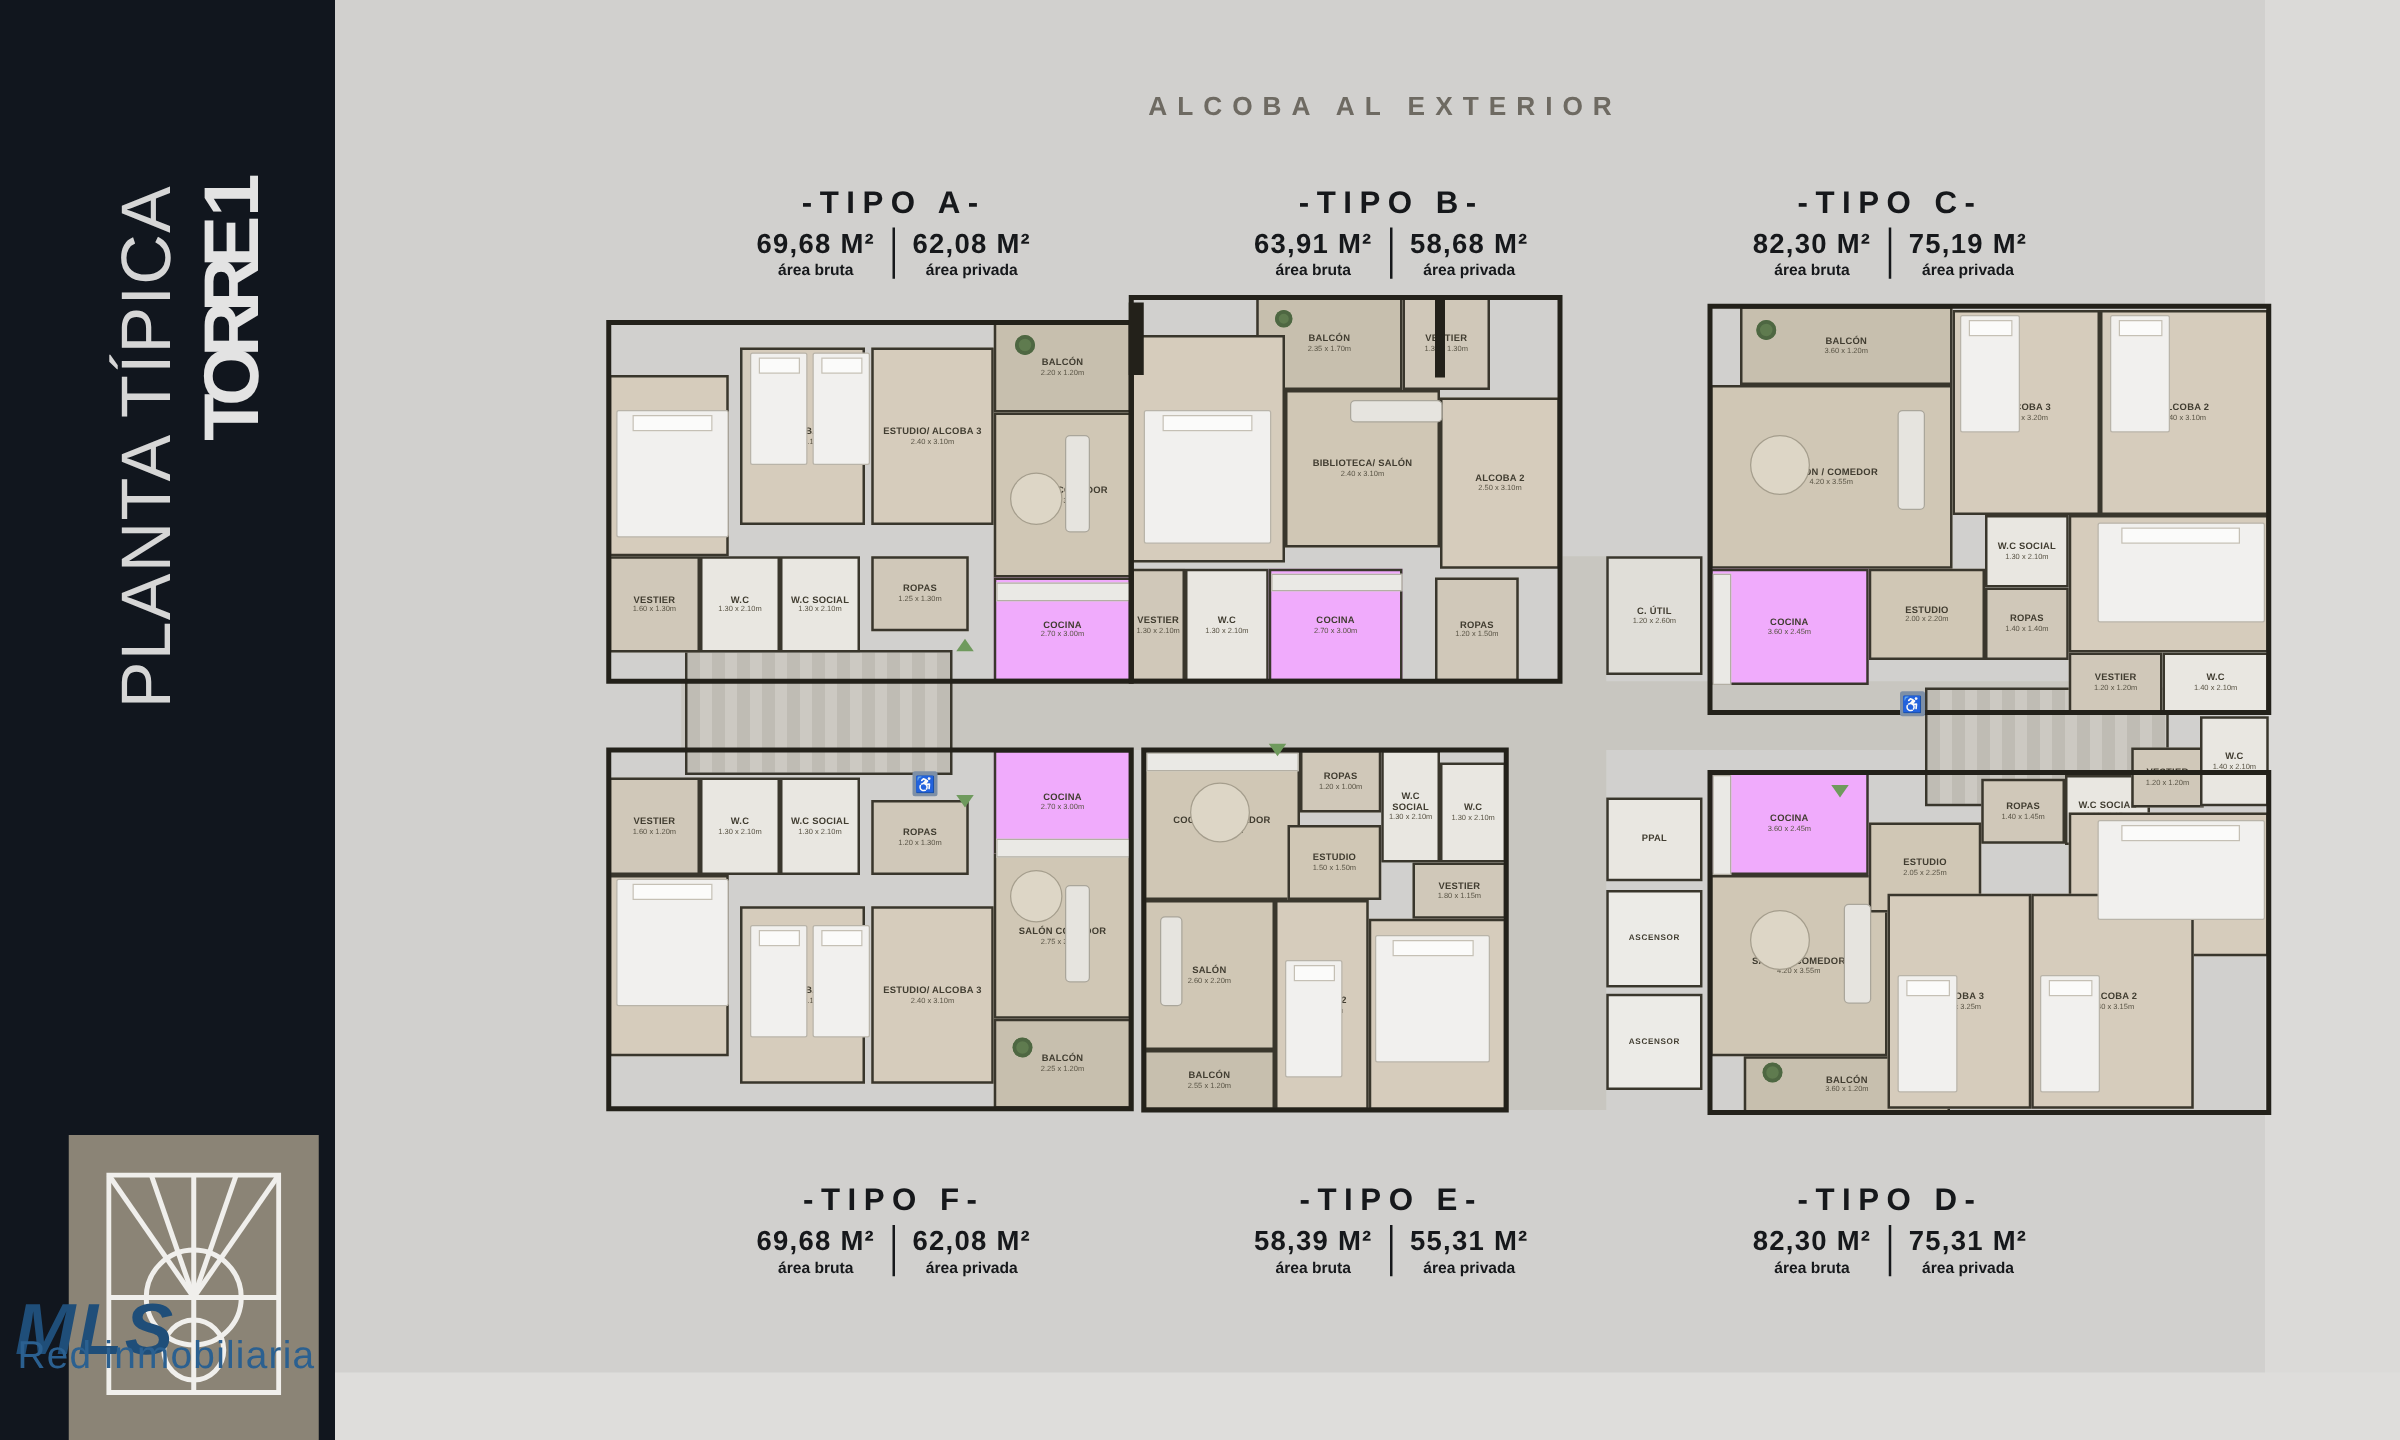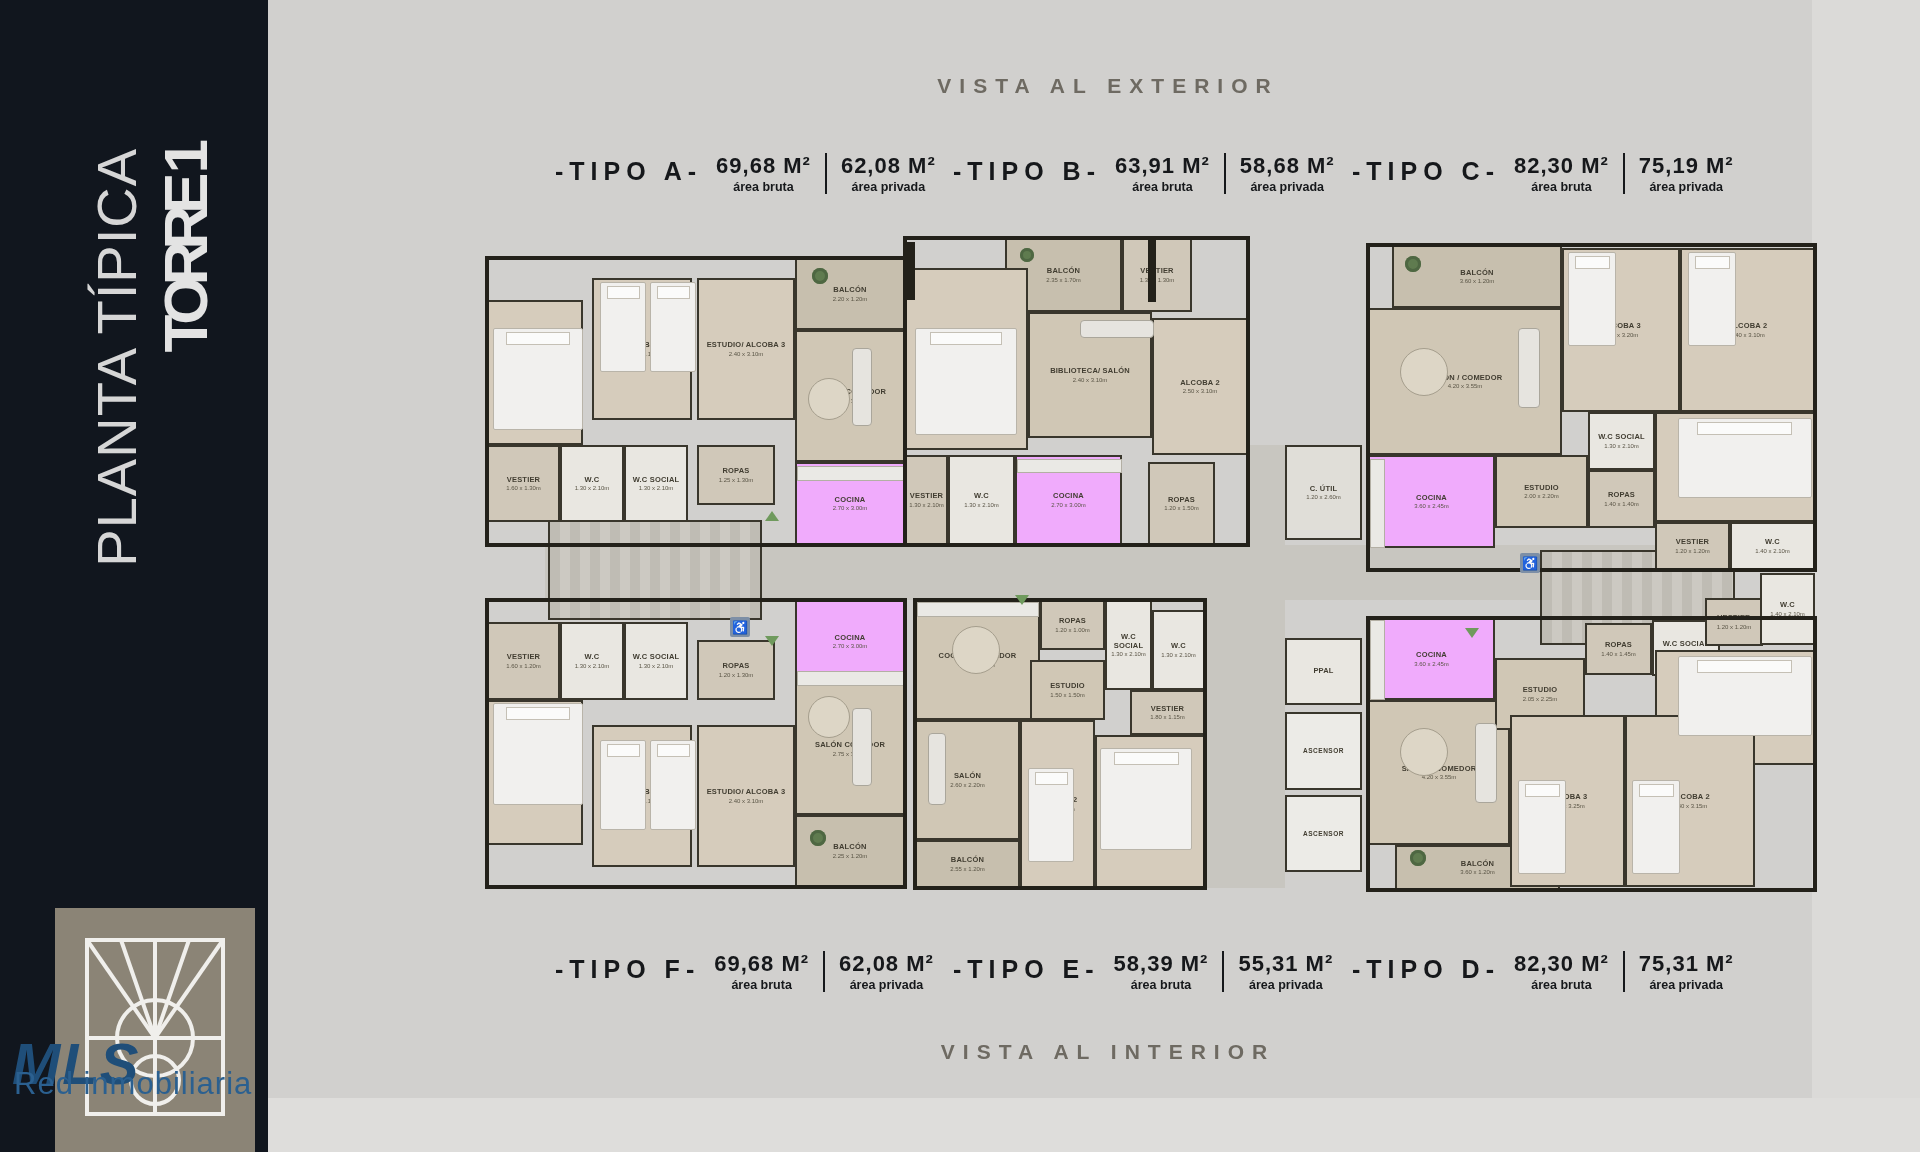--- a/index.html
+++ b/index.html
@@ -93,7 +93,7 @@
     <div class="brand-sub">Red inmobiliaria</div>
   </div>
 
-  <div class="vista vista-top">VISTA AL EXTERIOR</div>
+  <div class="vista vista-top">ALCOBA AL EXTERIOR</div>
   <div class="vista vista-bottom">VISTA AL INTERIOR</div>
 
   <div class="tipo" style="left:555px;top:148px">

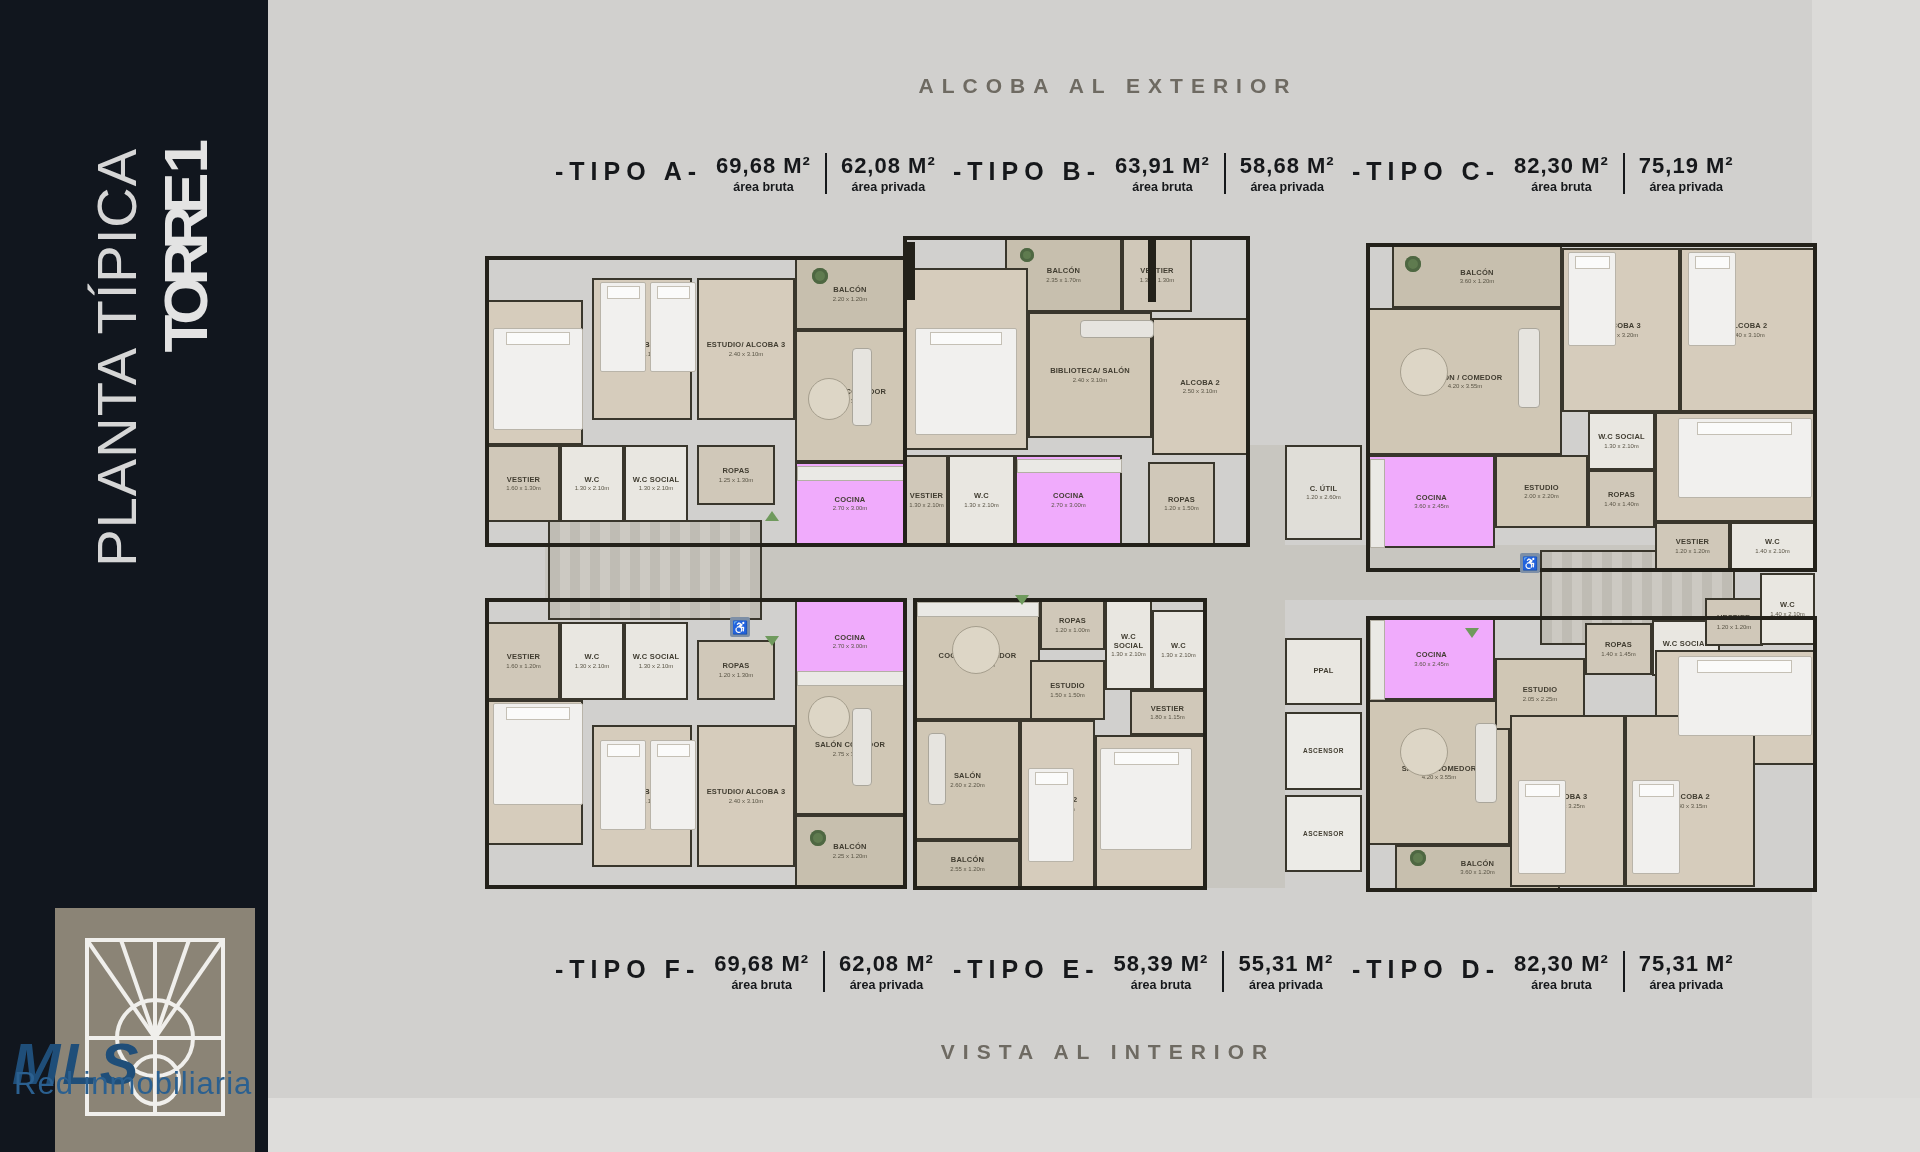--- a/index.html
+++ b/index.html
@@ -24,7 +24,7 @@
          letter-spacing:8px;color:#6e6a62}
   .vista-top{left:808px;top:74px}
   .vista-bottom{left:808px;top:1040px}
-  .tipo{position:absolute;width:320px;display:flex;flex-direction:row;align-items:center;color:#16181b}
+  .tipo{position:absolute;width:320px;display:flex;flex-direction:column;align-items:center;color:#16181b}
   .tipo-name{font-size:25px;font-weight:800;letter-spacing:6px;white-space:nowrap}
   .tipo-areas{display:flex;align-items:stretch;margin-top:5px}
   .area-block{display:flex;flex-direction:column;align-items:center;padding:0 14px}

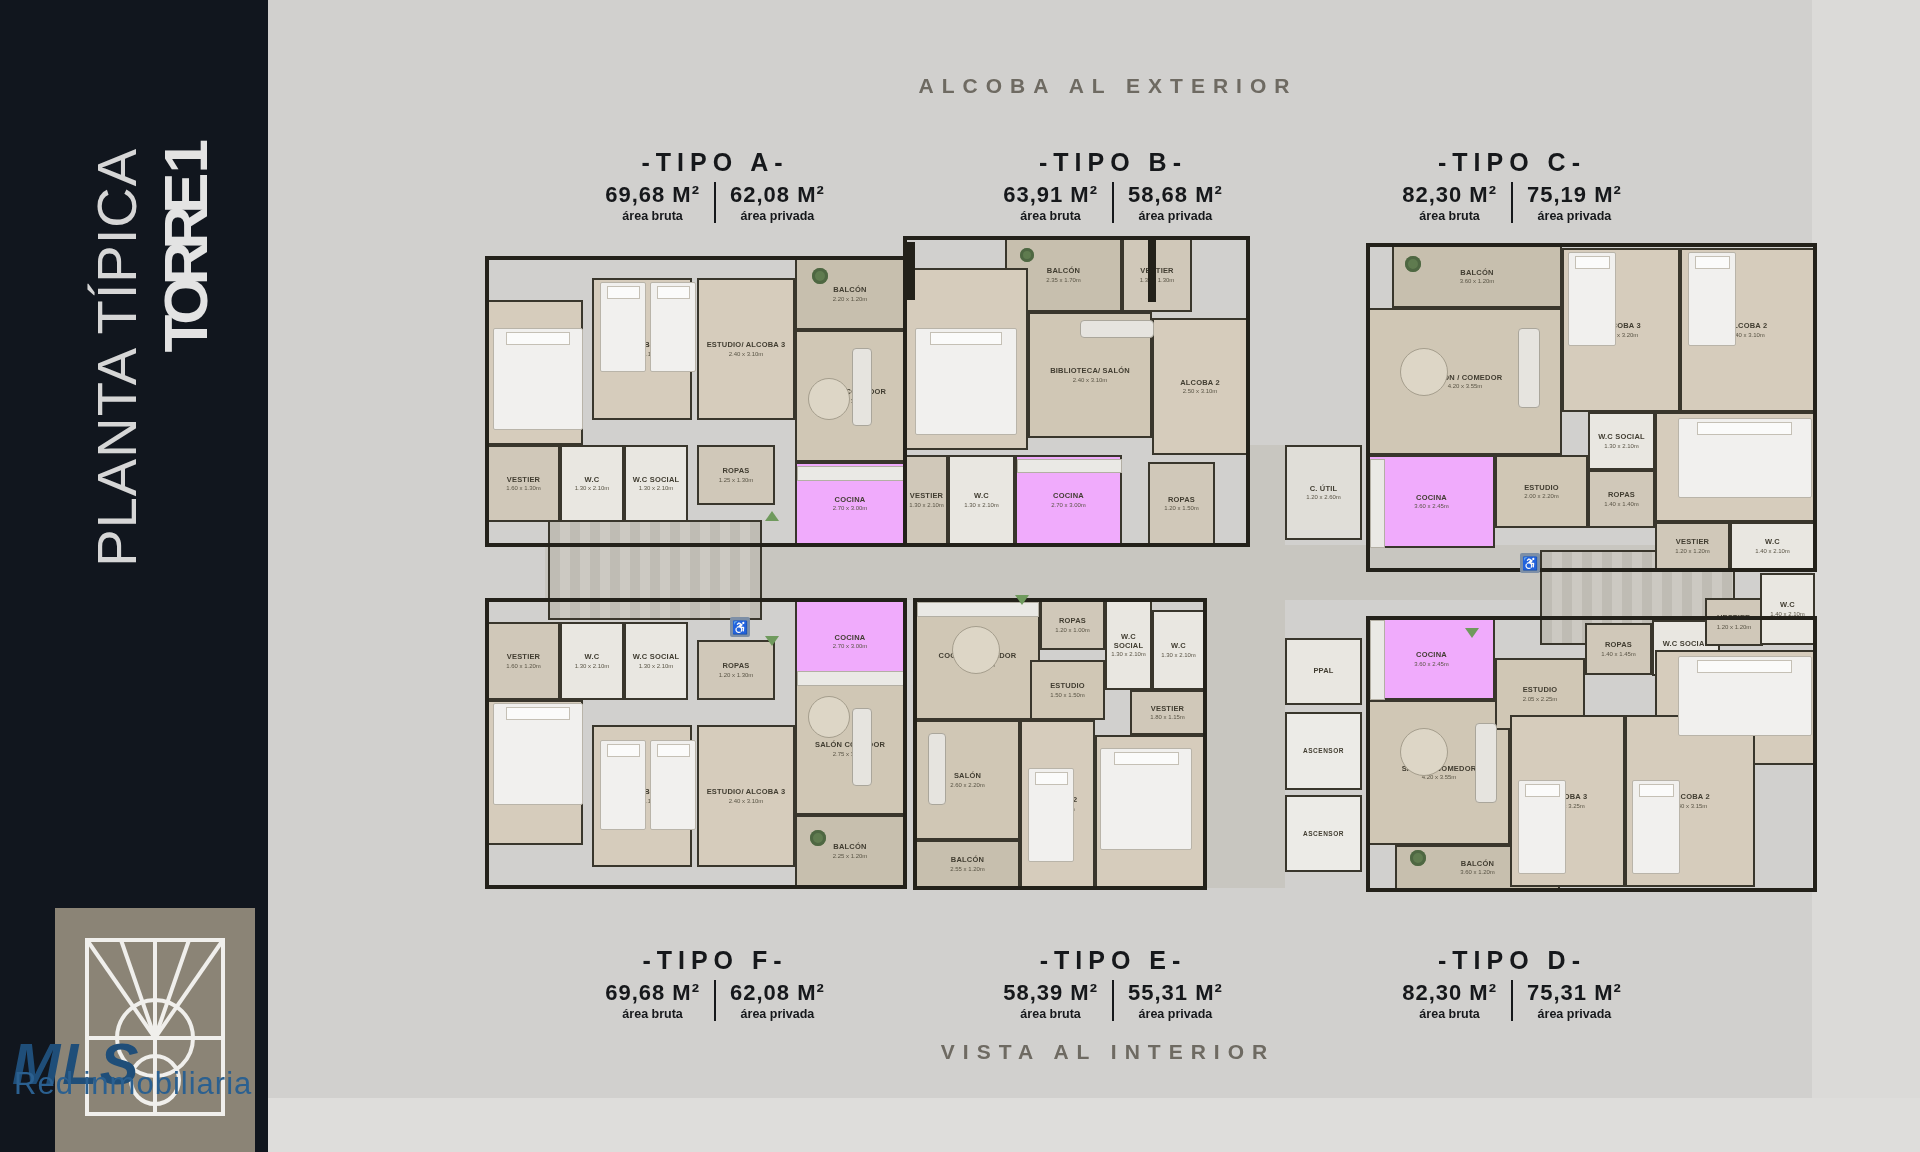--- a/index.html
+++ b/index.html
@@ -94,7 +94,6 @@
   </div>
 
   <div class="vista vista-top">ALCOBA AL EXTERIOR</div>
-  <div class="vista vista-bottom">VISTA AL INTERIOR</div>
 
   <div class="tipo" style="left:555px;top:148px">
     <div class="tipo-name">-TIPO A-</div>

